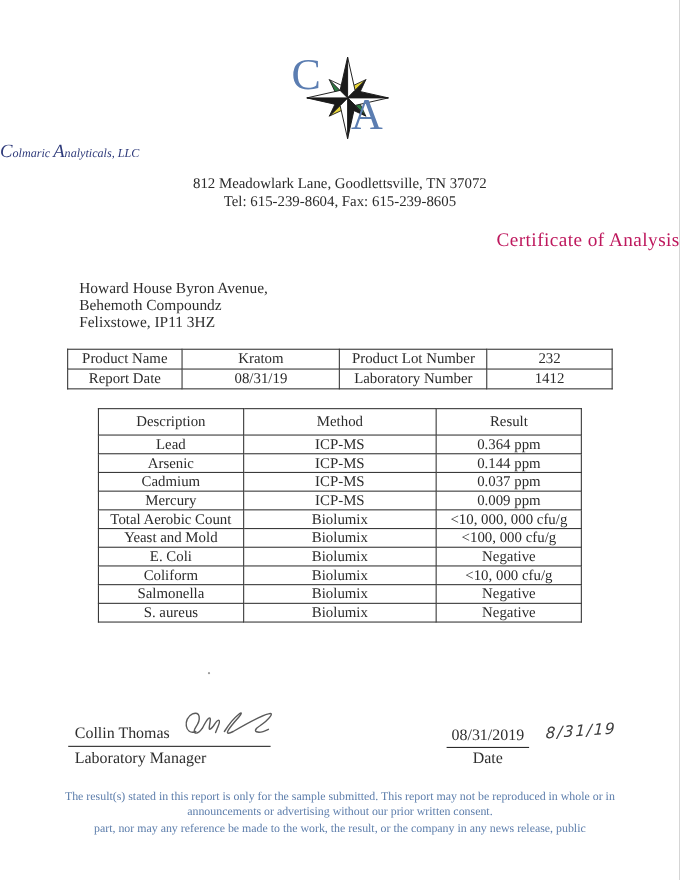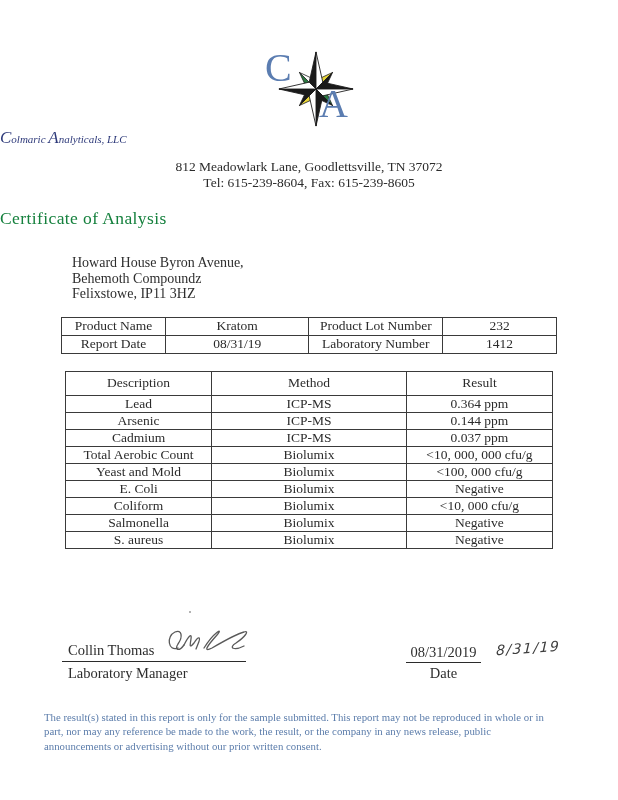--- a/index.html
+++ b/index.html
@@ -20,7 +20,7 @@
   .company-script .bigcap{font-size:17px;}
   
   .addr-block{text-align:center;margin-top:11px;font-size:13.5px;line-height:16px;color:#2b2b2b;}
-  .coa-title{text-align:left;margin-top:17px;font-size:17.5px;color:#15803d;letter-spacing:.4px;}
+  .coa-title{text-align:right;margin-top:17px;font-size:17.5px;color:#be185d;letter-spacing:.4px;}
   
   .customer{margin:26px 0 0 72px;font-size:14px;line-height:15.5px;}
   

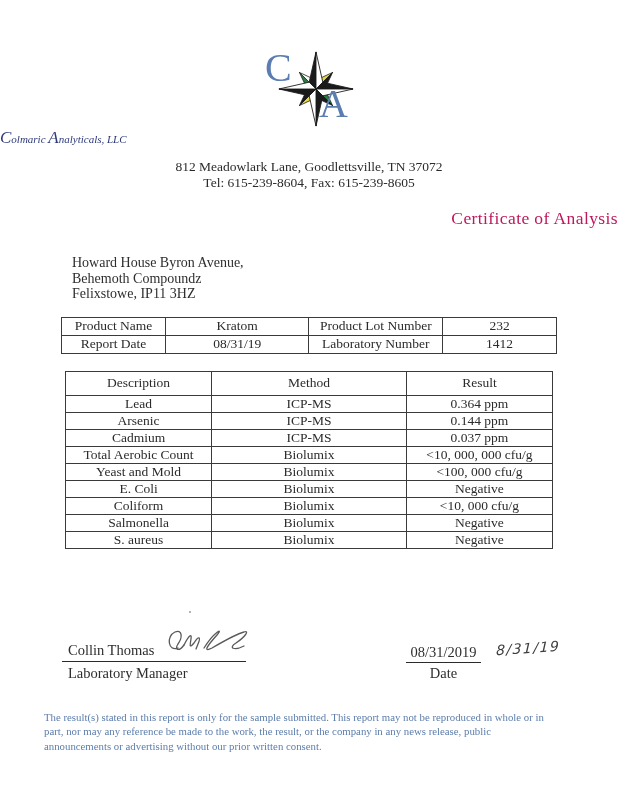--- a/index.html
+++ b/index.html
@@ -29,7 +29,7 @@
   .product-table{width:496px;margin:15px auto 16px;}
   .product-table td{height:17px;}
   .pt-c1{width:21%;} .pt-c2{width:29%;} .pt-c3{width:27%;} .pt-c4{width:23%;}
-  .results-table{width:488px;margin:17px auto 0;}
+  .results-table{width:440px;margin:17px auto 0;}
   .results-table th{height:23px;}
   .results-table td{height:16px;}
   .rt-c1{width:30%;} .rt-c2{width:40%;} .rt-c3{width:30%;}

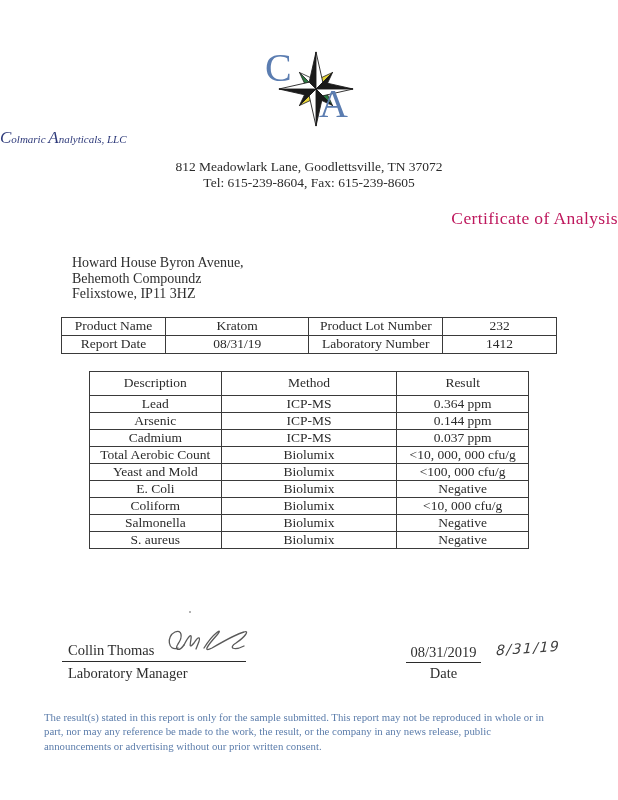--- a/index.html
+++ b/index.html
@@ -143,6 +143,11 @@
       <td>Cadmium</td>
       <td>ICP-MS</td>
       <td>0.037 ppm</td>
+    </tr>
+    <tr>
+      <td>Mercury</td>
+      <td>ICP-MS</td>
+      <td>0.009 ppm</td>
     </tr>
     <tr>
       <td>Total Aerobic Count</td>

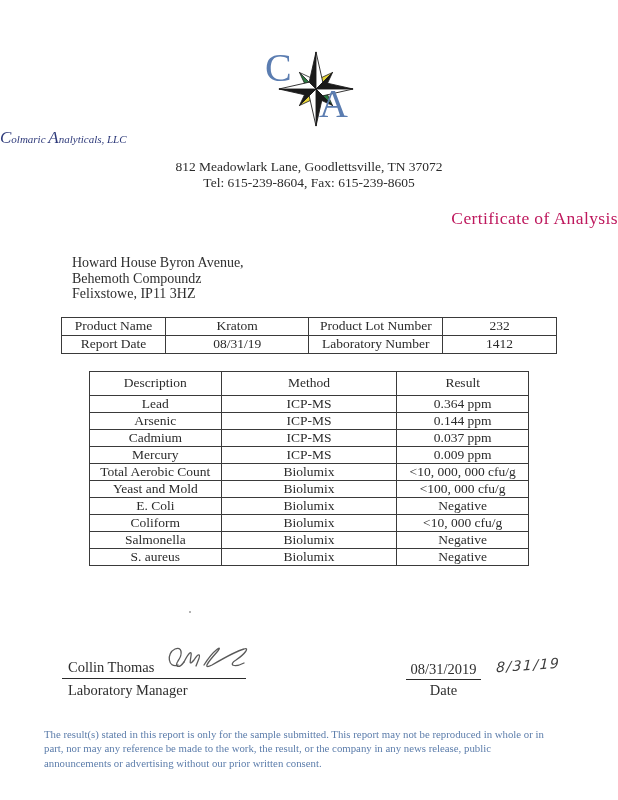--- a/index.html
+++ b/index.html
@@ -48,7 +48,7 @@
     transform:rotate(-4deg) skewX(-6deg);letter-spacing:1.5px;margin-top:-4px;
   }
   
-  .footer{margin:28px auto 0;width:530px;font-size:10.8px;line-height:14.8px;color:#5c7dab;}
+  .footer{margin:18px auto 0;width:530px;text-align:center;font-size:10.8px;line-height:14.8px;color:#5c7dab;}
   .artifact-dot{position:absolute;left:189px;top:611px;width:2px;height:2px;background:#9a9a9a;border-radius:50%;}
 </style>
 </head>

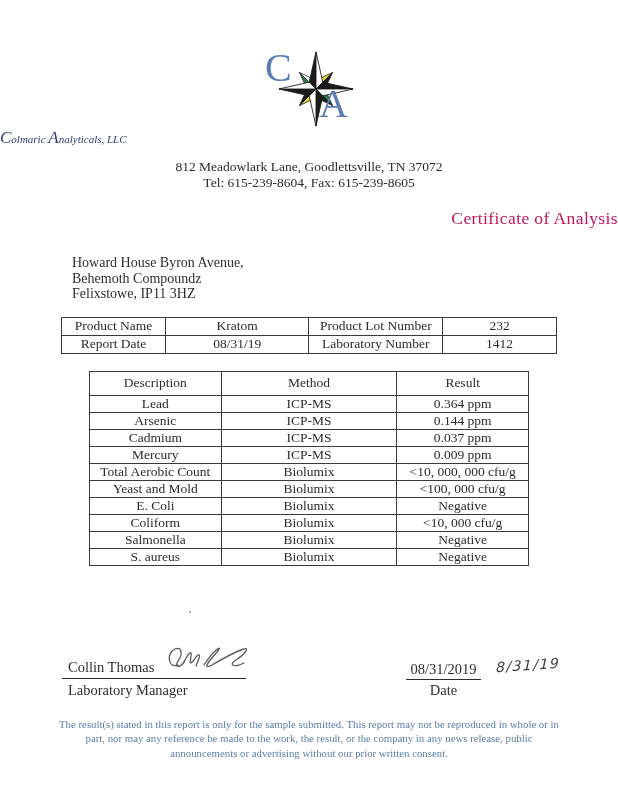--- a/index.html
+++ b/index.html
@@ -209,8 +209,8 @@
 
   <div class="footer">
     <div>The result(s) stated in this report is only for the sample submitted. This report may not be reproduced in whole or in</div>
+    <div>announcements or advertising without our prior written consent.</div>
     <div>part, nor may any reference be made to the work, the result, or the company in any news release, public</div>
-    <div>announcements or advertising without our prior written consent.</div>
   </div>
 
 </div>

